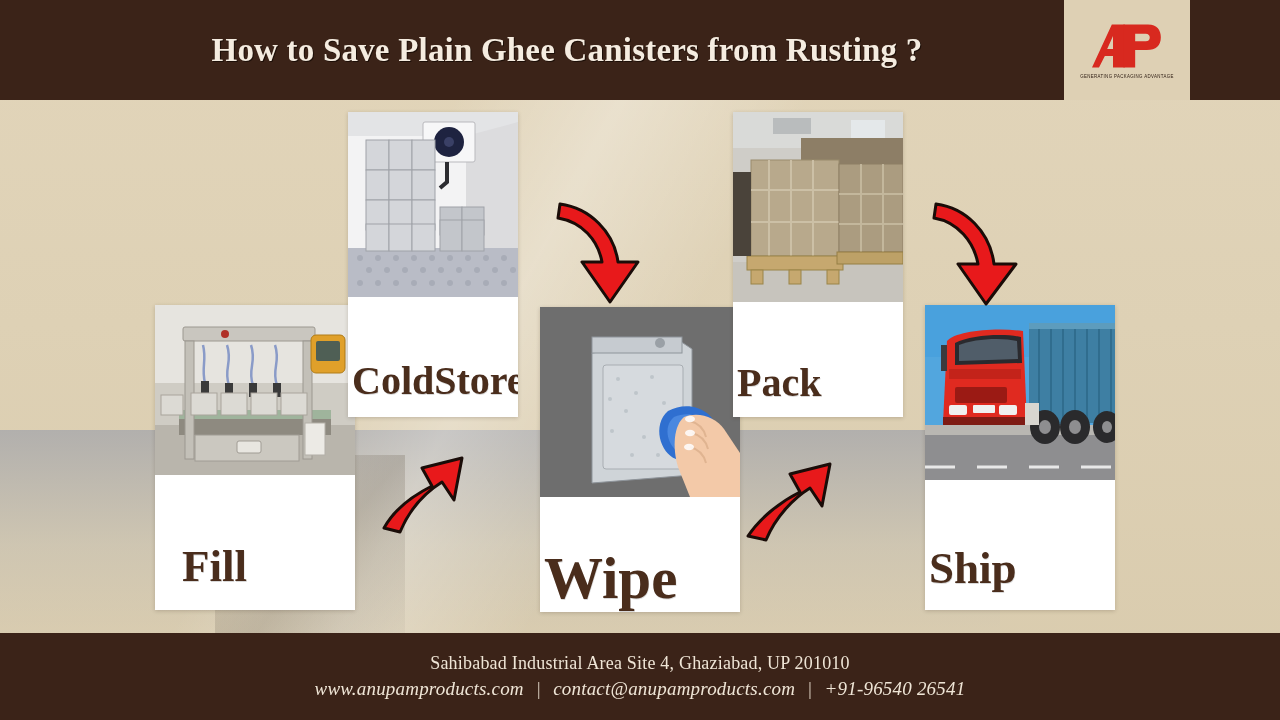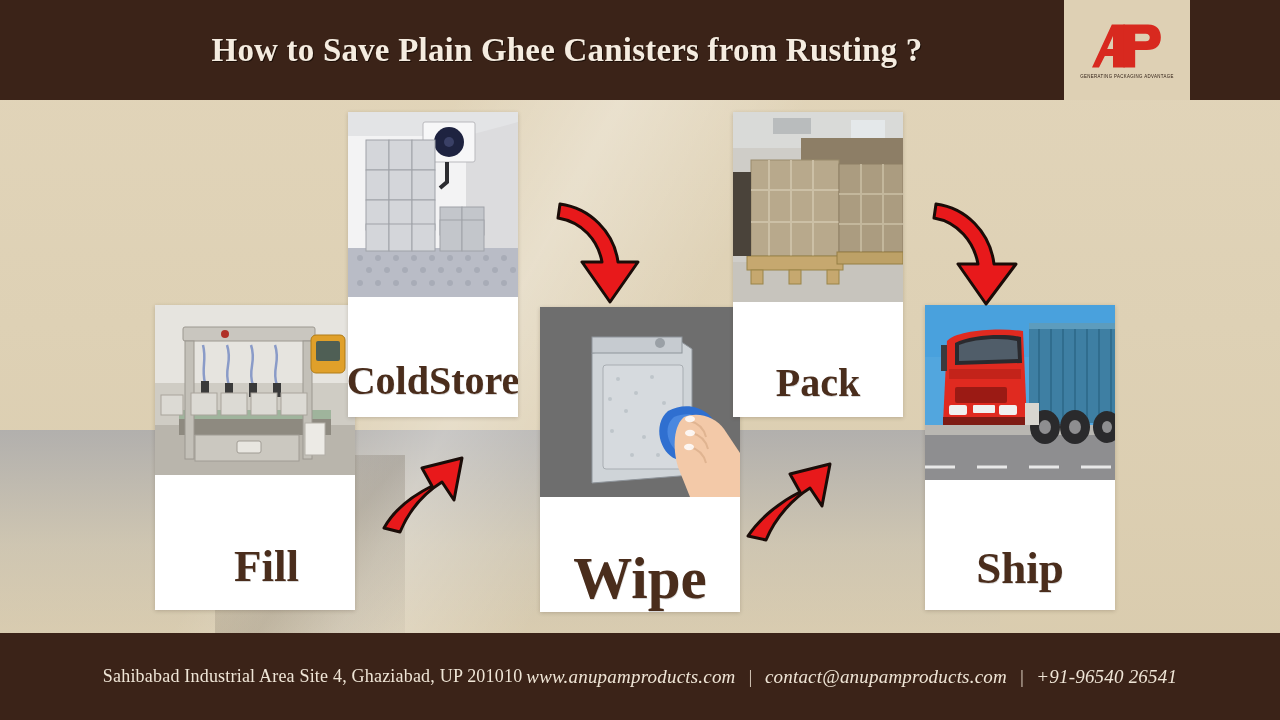--- a/index.html
+++ b/index.html
@@ -43,7 +43,7 @@
   .card{position:absolute;background:#ffffff;box-shadow:0 1px 4px rgba(60,45,30,.22);
     display:flex;flex-direction:column;overflow:hidden;}
   .card .photo{width:100%;flex:0 0 auto;overflow:hidden;position:relative;}
-  .card .label{flex:1 1 auto;display:flex;align-items:center;justify-content:center;
+  .card .label{flex:1 1 auto;display:flex;align-items:center;justify-content:flex-start;
     text-align:center;color:#4a2d1c;font-weight:bold;line-height:1.02;
     text-shadow:.5px .5px 0 rgba(0,0,0,.15);padding:0 4px;margin-top:48px;}
 

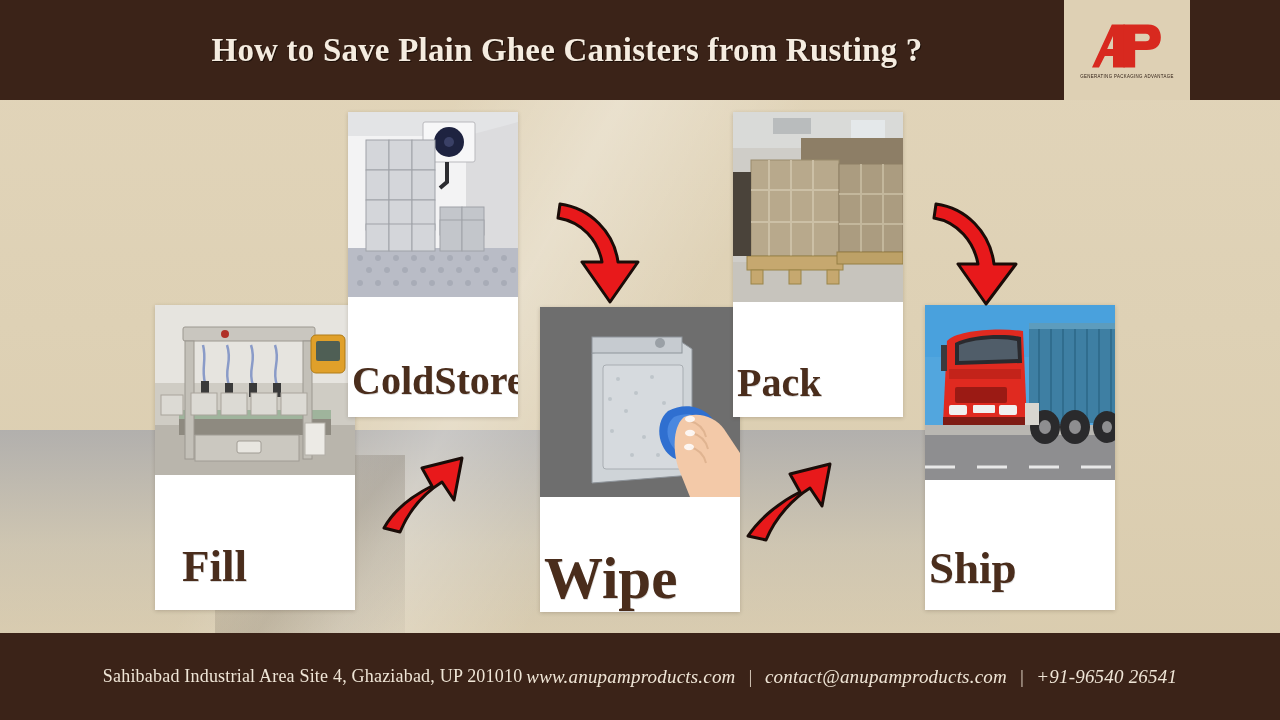--- a/index.html
+++ b/index.html
@@ -34,7 +34,7 @@
 
   
   .footer{position:absolute;left:0;top:633px;width:1280px;height:87px;background:#3b2318;
-    display:flex;flex-direction:row;align-items:center;justify-content:center;gap:4px;}
+    display:flex;flex-direction:column;align-items:center;justify-content:center;gap:4px;}
   .footer-line1{color:#efe5d6;font-size:18px;letter-spacing:.2px;}
   .footer-line2{color:#efe5d6;font-size:19px;font-style:italic;letter-spacing:.2px;white-space:nowrap;}
   .footer-sep{padding:0 7px;opacity:.85;}

